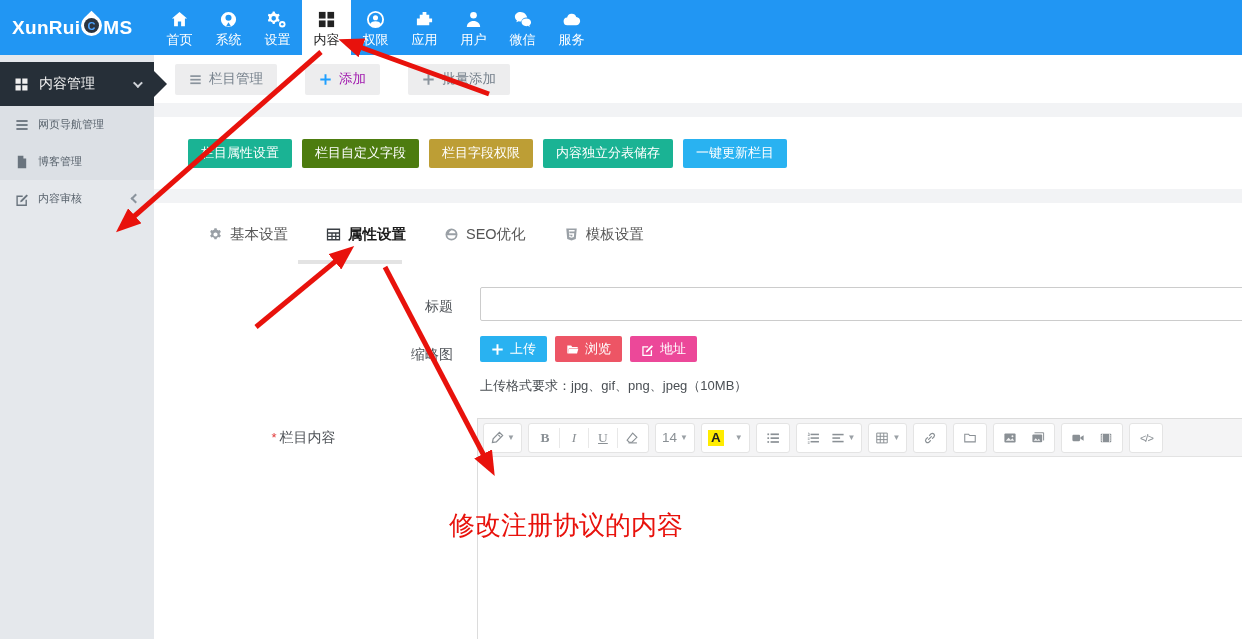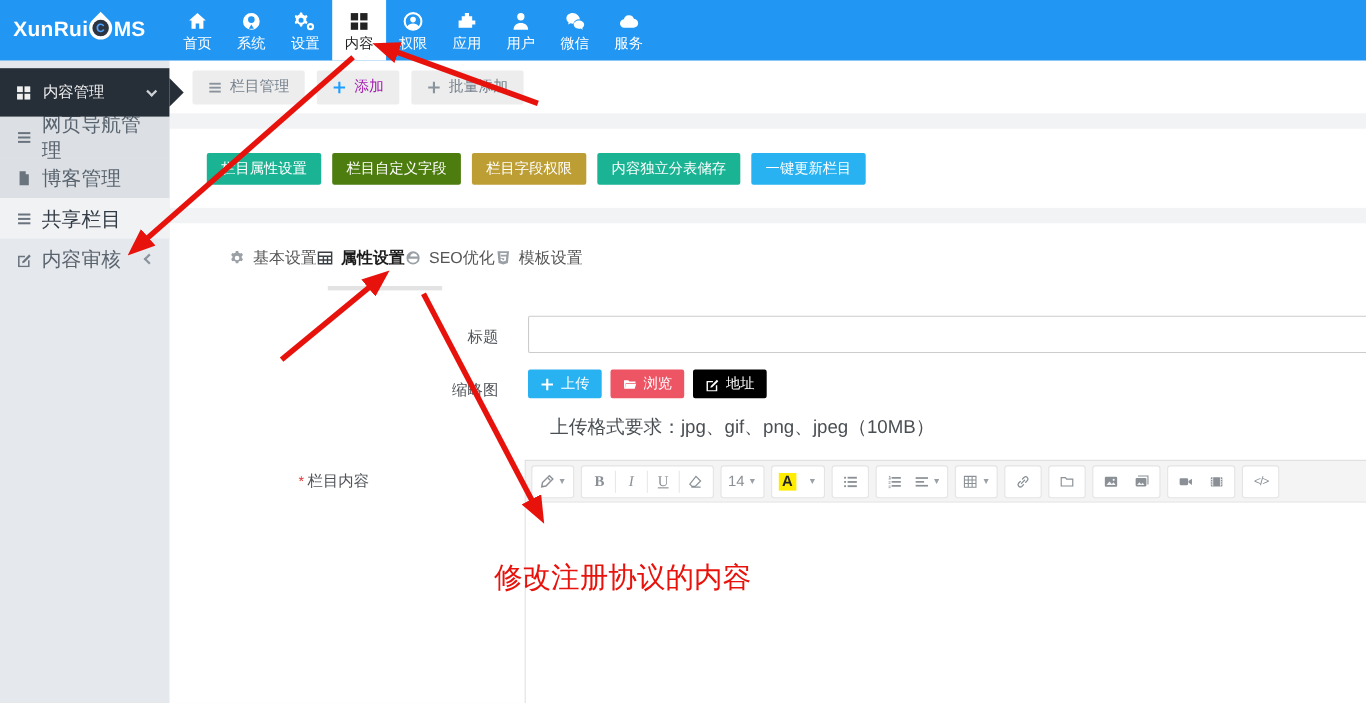--- a/index.html
+++ b/index.html
@@ -37,7 +37,7 @@
   .side-item .chevL { margin-left:auto; width:7px; height:7px; border-right:2px solid #8b949d; border-bottom:2px solid #8b949d; transform:rotate(135deg); }
 
   
-  .toolbar-row { position:absolute; left:154px; top:55px; right:0; height:48px; background:#fff; display:flex; align-items:center; gap:11px; padding-left:21px; }
+  .toolbar-row { position:absolute; left:154px; top:55px; right:0; height:48px; background:#fff; display:flex; align-items:center; gap:28px; padding-left:21px; }
   .tool-btn { height:31px; background:#ededee; border-radius:2px; display:flex; align-items:center; gap:7px; padding:0 14px; font-size:13.5px; color:#76818c; cursor:pointer; }
   .tool-btn svg { width:13px; height:13px; fill:#8a939c; }
   .tool-btn.add { color:#a21caf; }

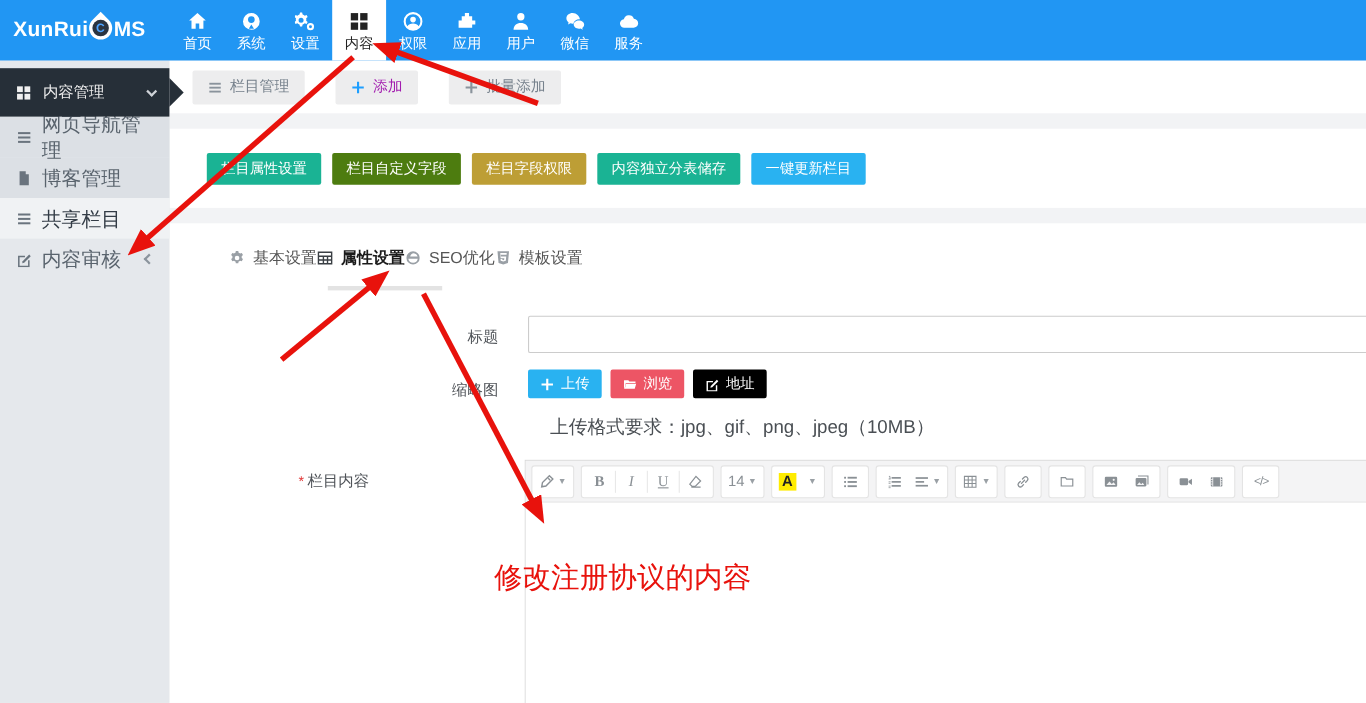--- a/index.html
+++ b/index.html
@@ -30,7 +30,7 @@
   .side-header .chev { margin-left:auto; width:7px; height:7px; border-right:2px solid #cfd3d8; border-bottom:2px solid #cfd3d8; transform:rotate(45deg) translateY(-2px); }
   .side-header::after { content:""; position:absolute; right:-13px; top:9px; width:0; height:0;
                         border-left:13px solid #262f38; border-top:13px solid transparent; border-bottom:13px solid transparent; }
-  .side-item { height:37px; display:flex; align-items:center; gap:9px; padding:0 15px; background:#dce0e5; color:#59636d; font-size:18px; cursor:pointer; }
+  .side-item { height:37px; display:flex; align-items:center; gap:9px; padding:0 15px; background:#dce0e5; color:#59636d; font-size:11px; cursor:pointer; }
   .side-item svg { width:14px; height:14px; fill:#6a747e; }
   .side-item.active { background:#f0f2f4; color:#333c46; }
   .side-item.toplevel { background:transparent; }

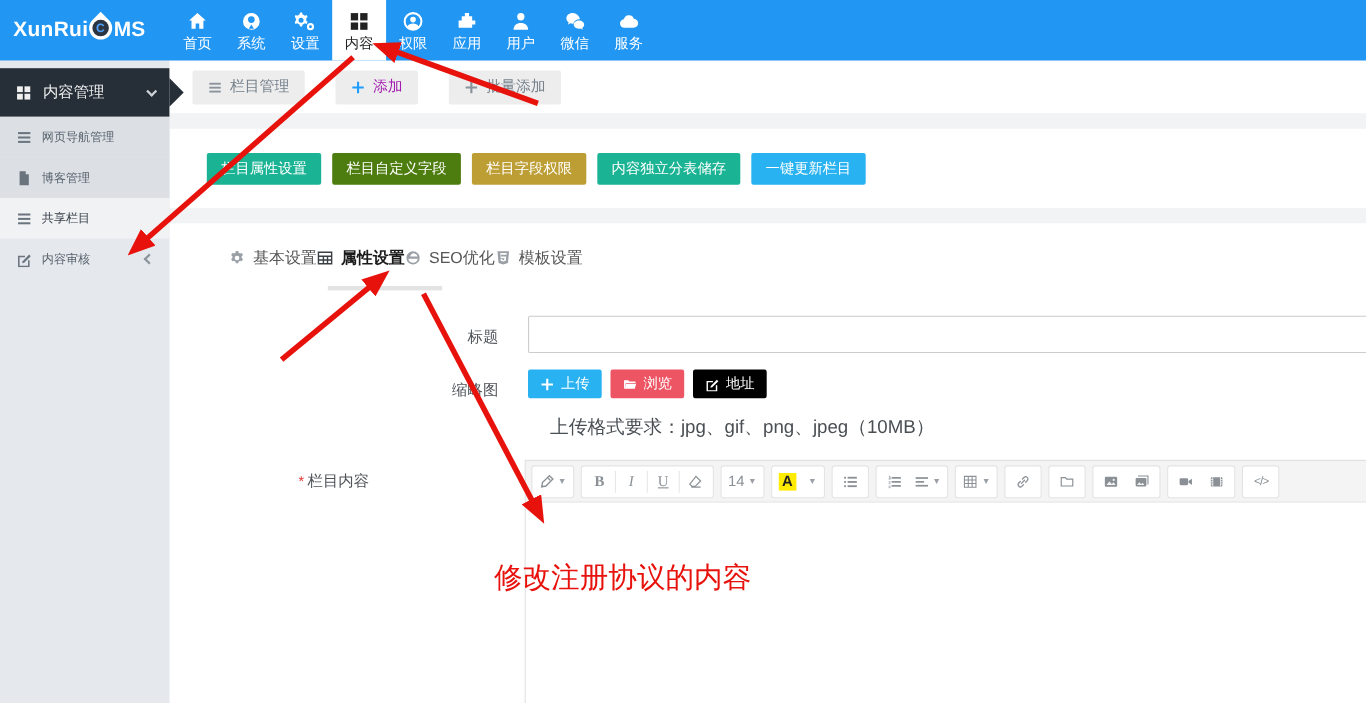--- a/index.html
+++ b/index.html
@@ -212,16 +212,6 @@
         </svg>
       </span>
     <span>博客管理</span>
-  </div>
-  <div class="side-item active">
-    <span>
-        <svg viewBox="0 0 20 20">
-          <rect x="2" y="3" width="16" height="2.6"></rect>
-          <rect x="2" y="8.7" width="16" height="2.6"></rect>
-          <rect x="2" y="14.4" width="16" height="2.6"></rect>
-        </svg>
-      </span>
-    <span>共享栏目</span>
   </div>
   <div class="side-item toplevel">
     <span>

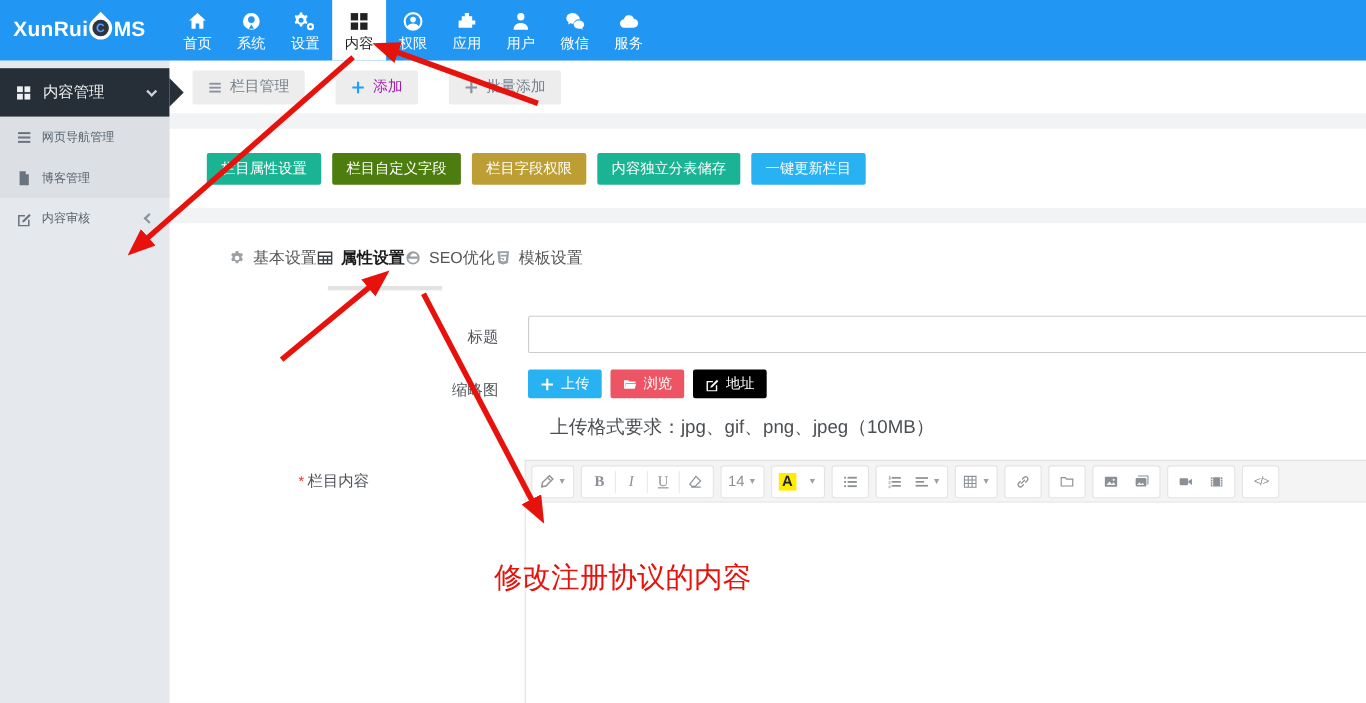--- a/index.html
+++ b/index.html
@@ -53,7 +53,7 @@
 
   
   .main-panel { position:absolute; left:154px; top:203px; right:0; bottom:0; background:#fff; }
-  .tabs { position:absolute; top:22px; left:54px; display:flex; font-size:14.5px; color:#555; }
+  .tabs { position:absolute; top:22px; left:54px; display:flex; gap:38px; font-size:14.5px; color:#555; }
   .tab { display:flex; align-items:center; gap:7px; cursor:pointer; }
   .tab svg { width:15px; height:15px; fill:#9aa0a6; }
   .tab.active { font-weight:bold; color:#1b1b1b; }

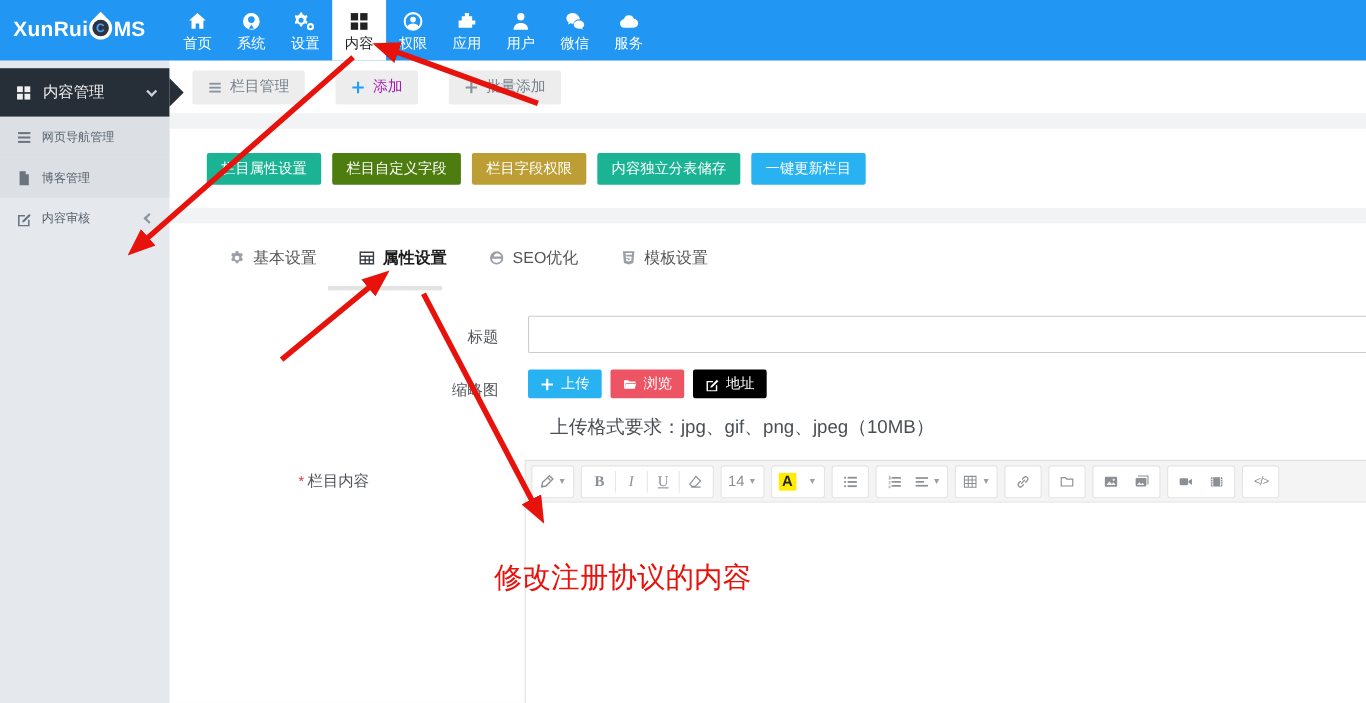--- a/index.html
+++ b/index.html
@@ -66,7 +66,7 @@
   .thumb-btns { position:absolute; left:326px; top:133px; display:flex; gap:8px; }
   .sbtn { height:26px; border-radius:2px; color:#fff; font-size:13px; display:flex; align-items:center; gap:6px; padding:0 11px; cursor:pointer; }
   .sbtn svg { width:13px; height:13px; fill:#fff; }
-  .sbtn.sky { background:#29b2f1; } .sbtn.red { background:#ed5565; } .sbtn.teal { background:#000000; }
+  .sbtn.sky { background:#29b2f1; } .sbtn.red { background:#ed5565; } .sbtn.teal { background:#ec4899; }
   .hint { position:absolute; left:326px; top:174px; font-size:17px; color:#4a4f54;margin-left:20px; }
 
   

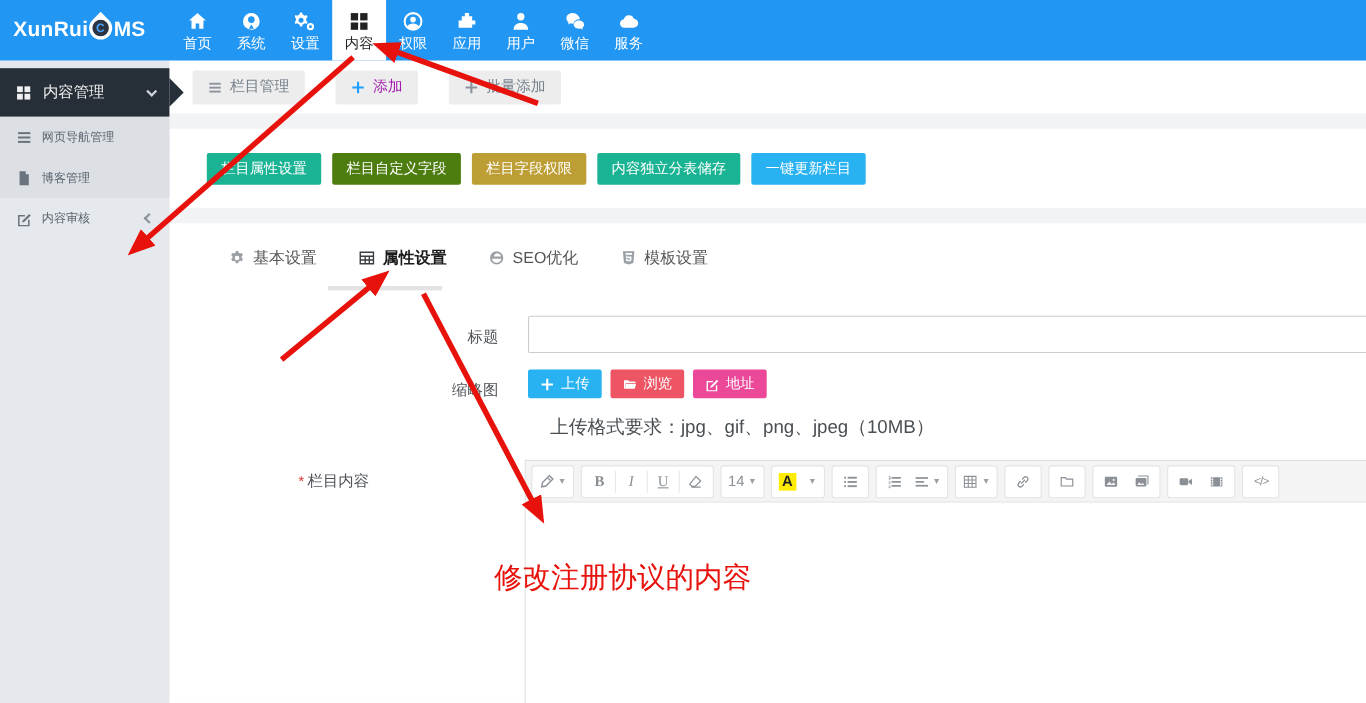--- a/index.html
+++ b/index.html
@@ -67,7 +67,7 @@
   .sbtn { height:26px; border-radius:2px; color:#fff; font-size:13px; display:flex; align-items:center; gap:6px; padding:0 11px; cursor:pointer; }
   .sbtn svg { width:13px; height:13px; fill:#fff; }
   .sbtn.sky { background:#29b2f1; } .sbtn.red { background:#ed5565; } .sbtn.teal { background:#ec4899; }
-  .hint { position:absolute; left:326px; top:174px; font-size:17px; color:#4a4f54;margin-left:20px; }
+  .hint { position:absolute; left:326px; top:174px; font-size:13px; color:#4a4f54; }
 
   
   .editor { position:absolute; left:323px; top:215px; right:-2px; bottom:-2px; border:1px solid #dcdcdc; background:#fff; }

